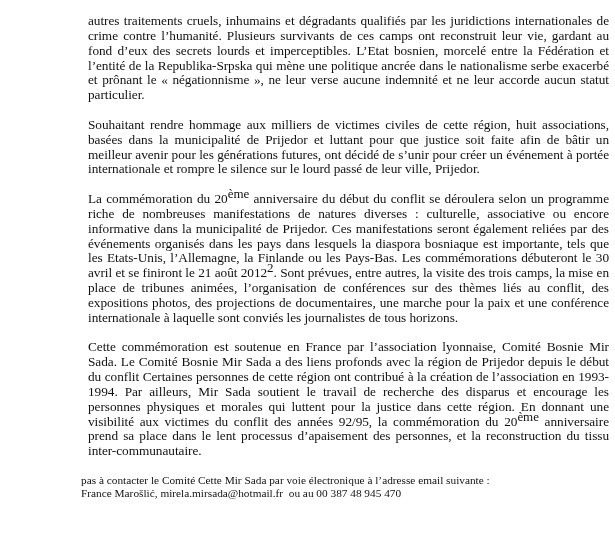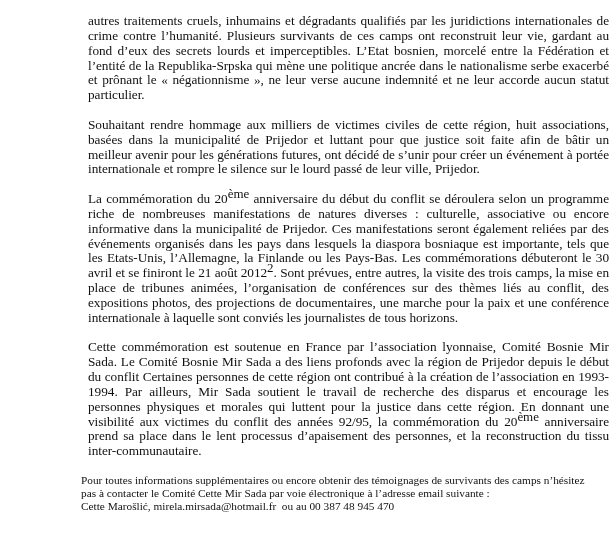--- a/index.html
+++ b/index.html
@@ -72,7 +72,6 @@
   </div>
 
   <div class="footer">
-    <span class="footer-line">Pour toutes informations supplémentaires ou encore obtenir des témoignages de survivants des camps n’hésitez</span>
     <span class="footer-line">pas à contacter le Comité Cette Mir Sada par voie électronique à l’adresse email suivante :</span>
     <span class="footer-line"><span>Cette Marošlić, </span><a class="link">mirela.mirsada@hotmail.fr</a><span style="white-space:pre">  ou au </span><span>00 387 48 945 470</span></span>
   </div>

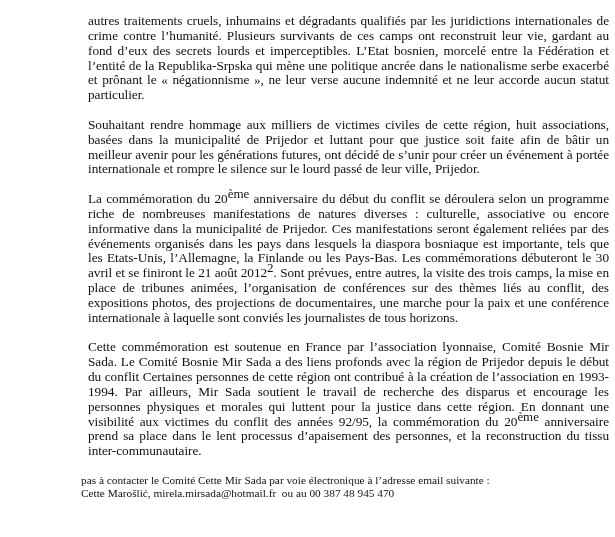--- a/index.html
+++ b/index.html
@@ -73,7 +73,7 @@
 
   <div class="footer">
     <span class="footer-line">pas à contacter le Comité Cette Mir Sada par voie électronique à l’adresse email suivante :</span>
-    <span class="footer-line"><span>Cette Marošlić, </span><a class="link">mirela.mirsada@hotmail.fr</a><span style="white-space:pre">  ou au </span><span>00 387 48 945 470</span></span>
+    <span class="footer-line"><span>France Marošlić, </span><a class="link">mirela.mirsada@hotmail.fr</a><span style="white-space:pre">  ou au </span><span>00 387 48 945 470</span></span>
   </div>
 </div>
 

